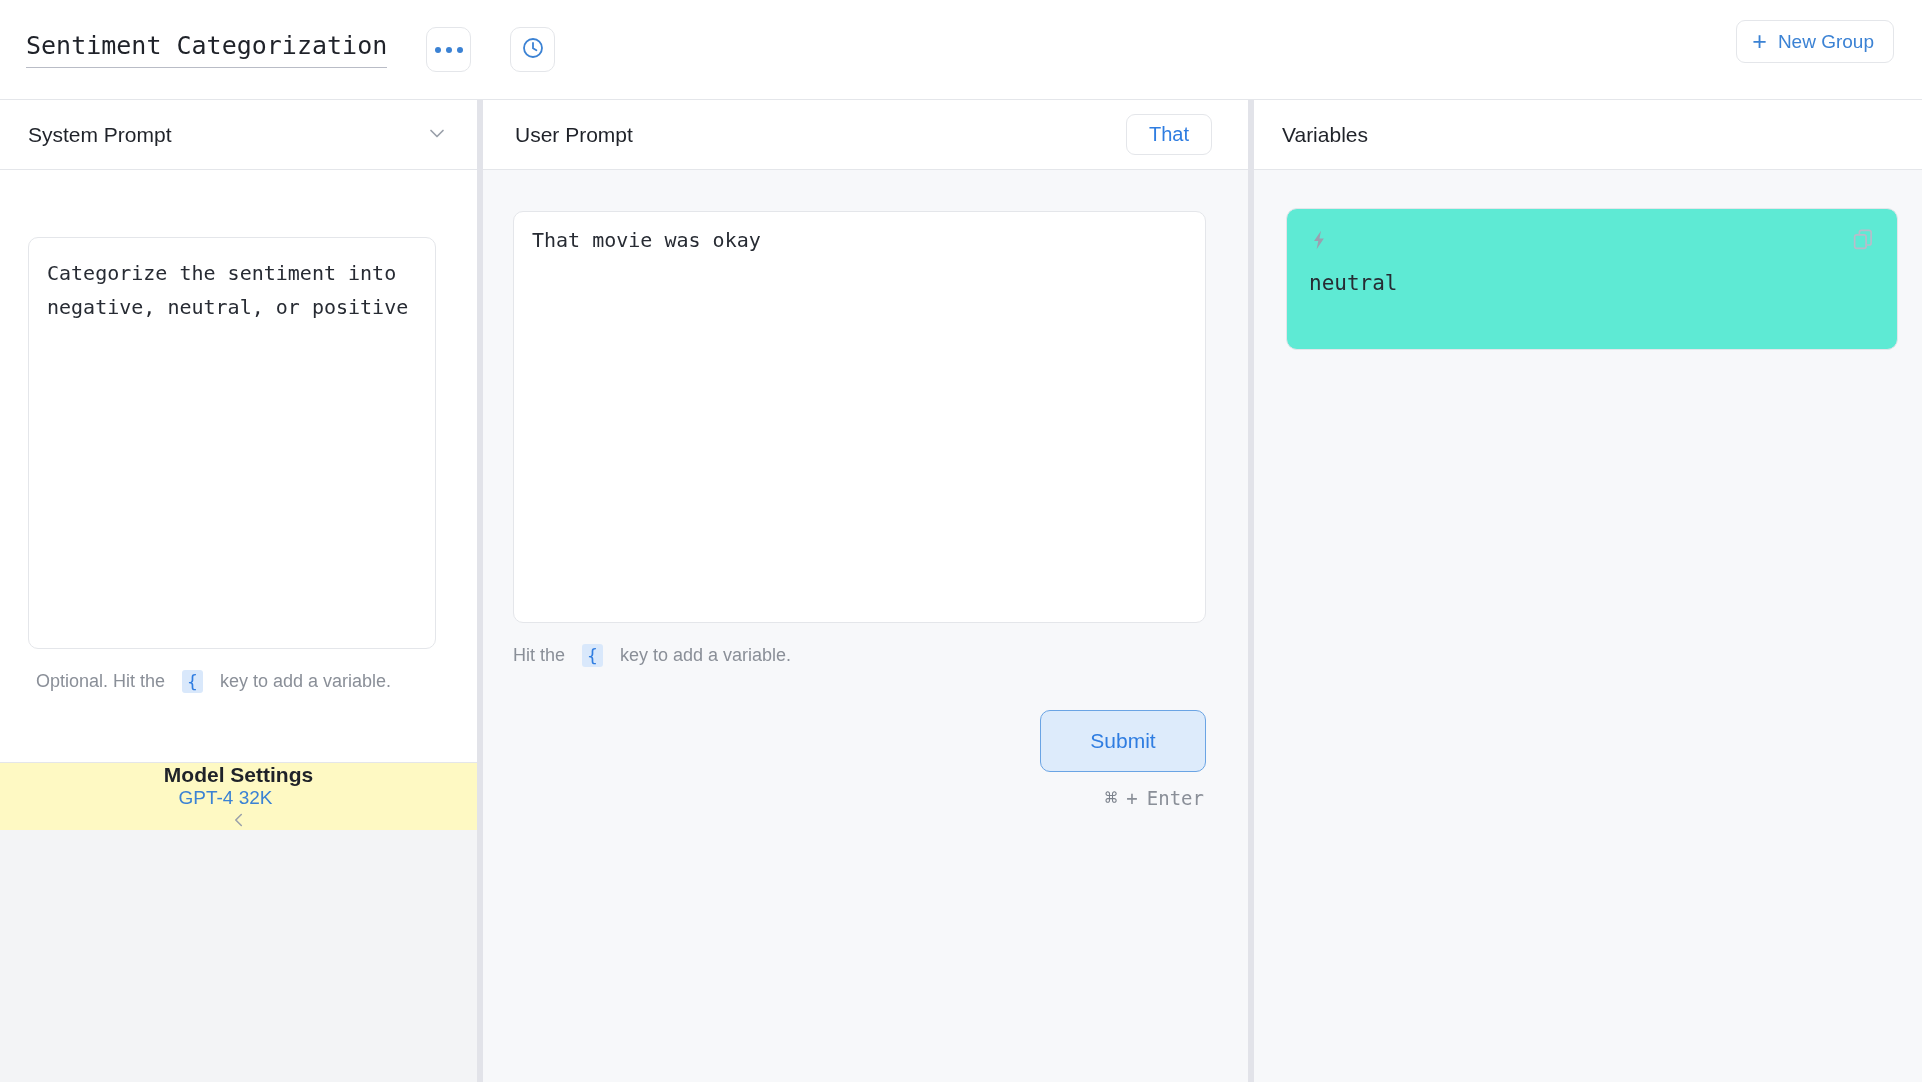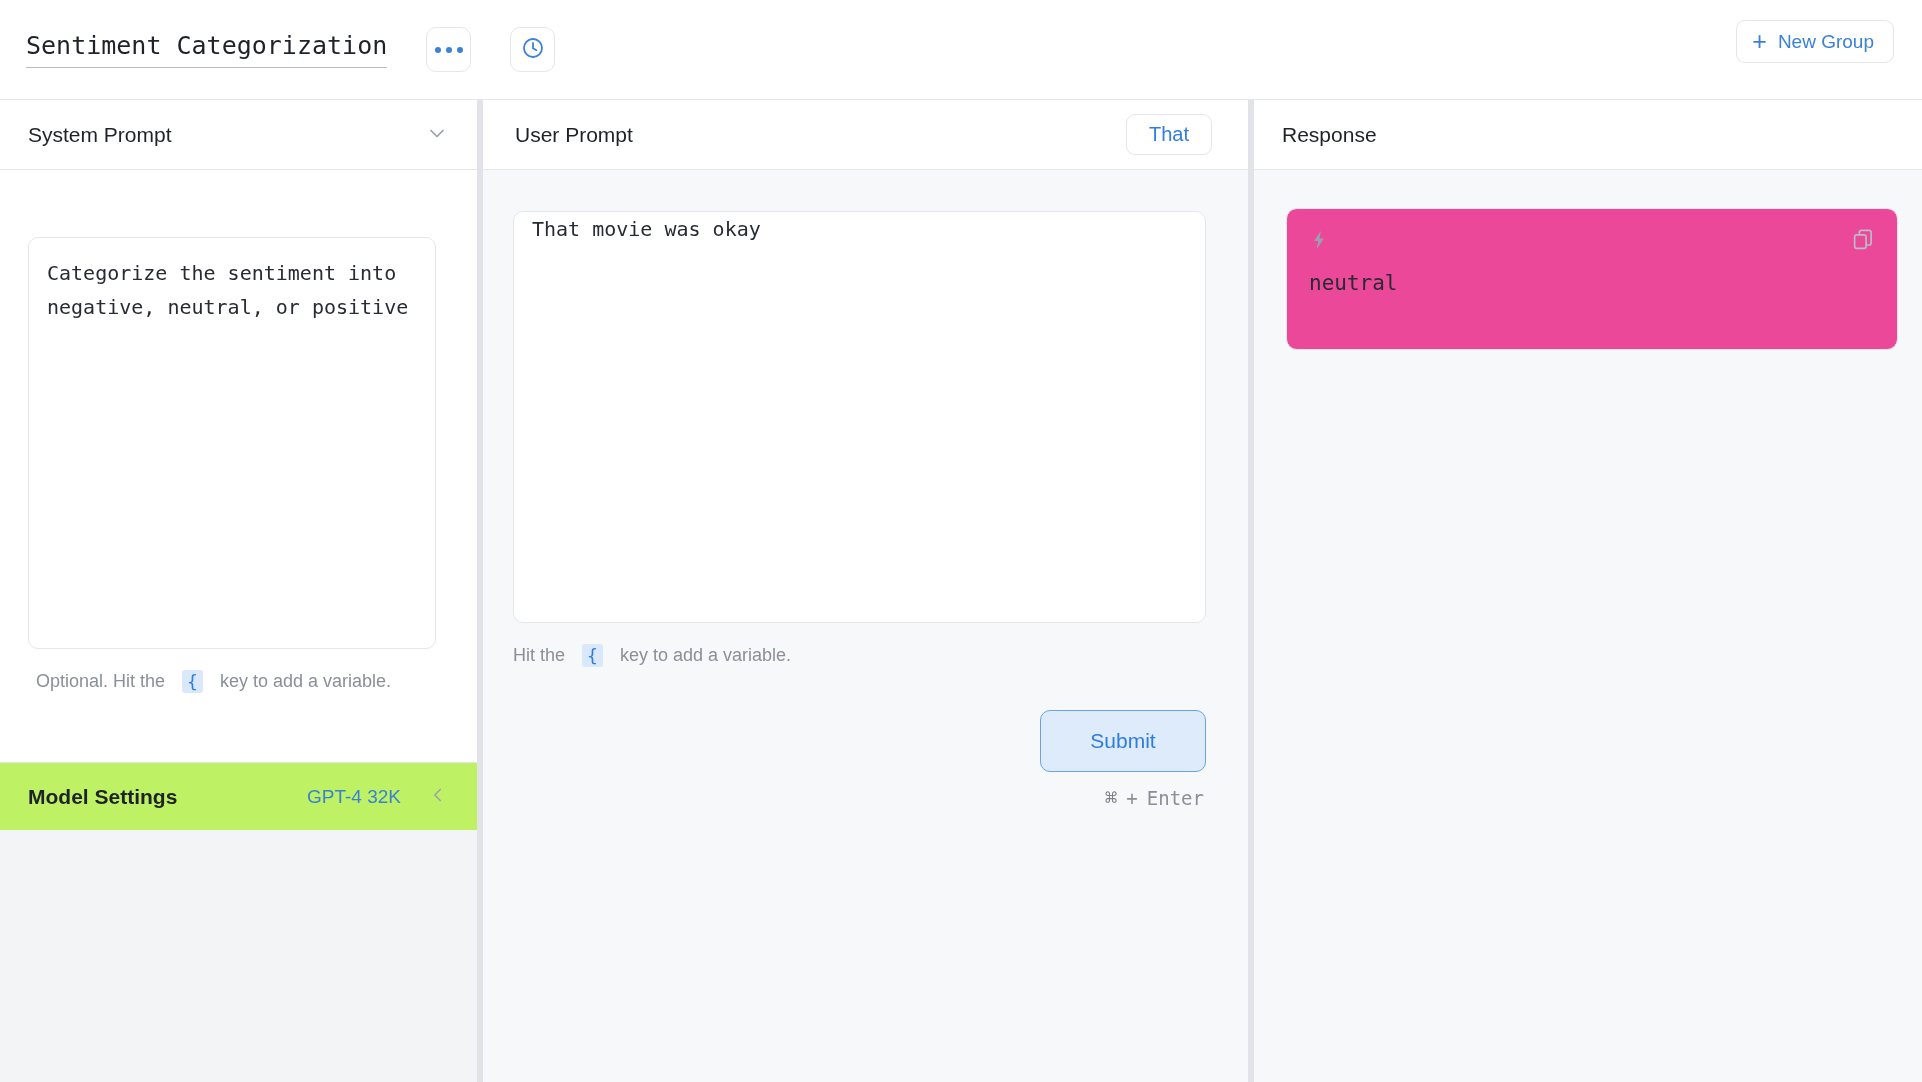--- a/index.html
+++ b/index.html
@@ -236,7 +236,7 @@
 
   <div class="col-right">
     <div class="panel-head head-right">
-      <span class="ttl">Response</span>
+      <span class="ttl">Variables</span>
     </div>
 
     <div class="right-body">

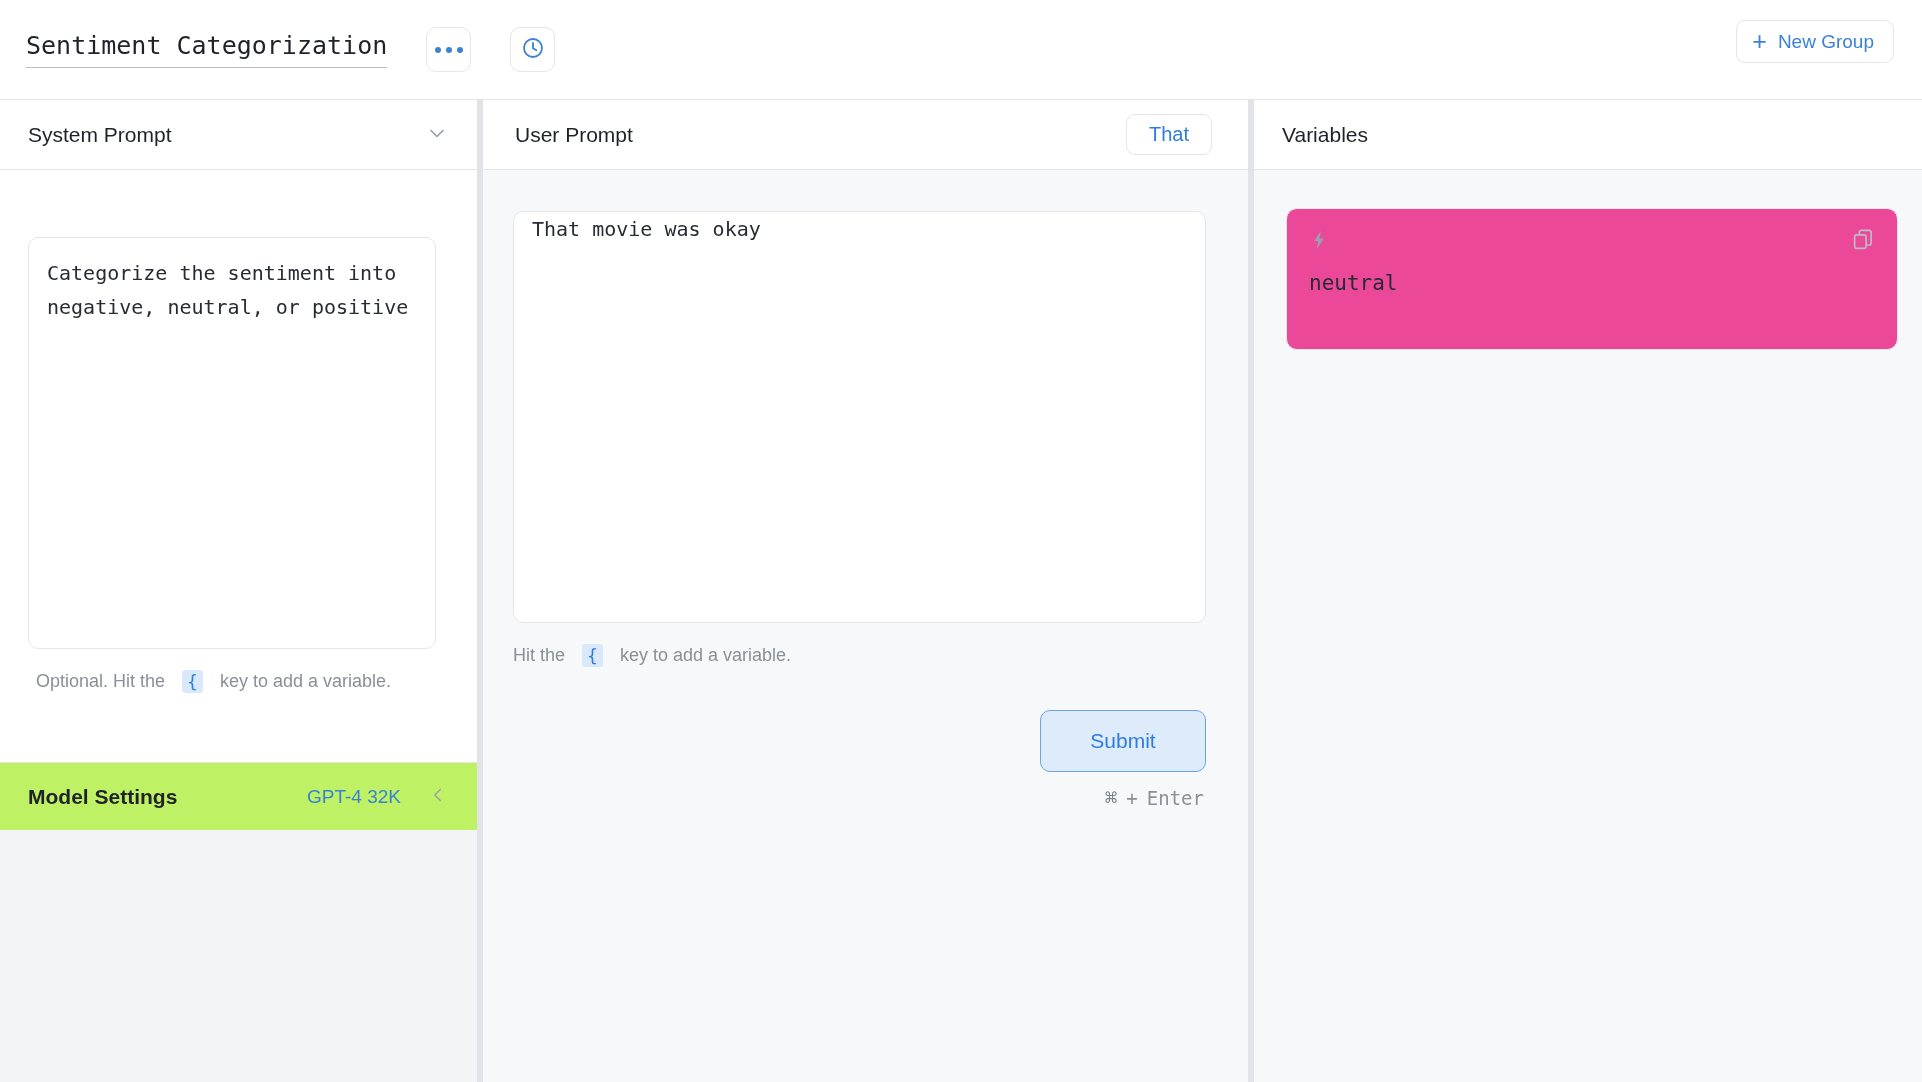--- a/index.html
+++ b/index.html
@@ -108,7 +108,7 @@
   .mid-body { position: relative; height: 912px; }
   .ta-user {
     position: absolute; left: 30px; top: 41px; width: 693px; height: 412px;
-    font-size: 20px; line-height: 34px; padding: 0 18px 0 18px;
+    font-size: 20px; line-height: 34px; padding: 11px 18px 0 18px;
   }
   .hint-user { position: absolute; left: 30px; top: 474px; }
   .submit-wrap { position: absolute; left: 30px; top: 540px; width: 693px; display: flex; flex-direction: column; align-items: flex-end; }

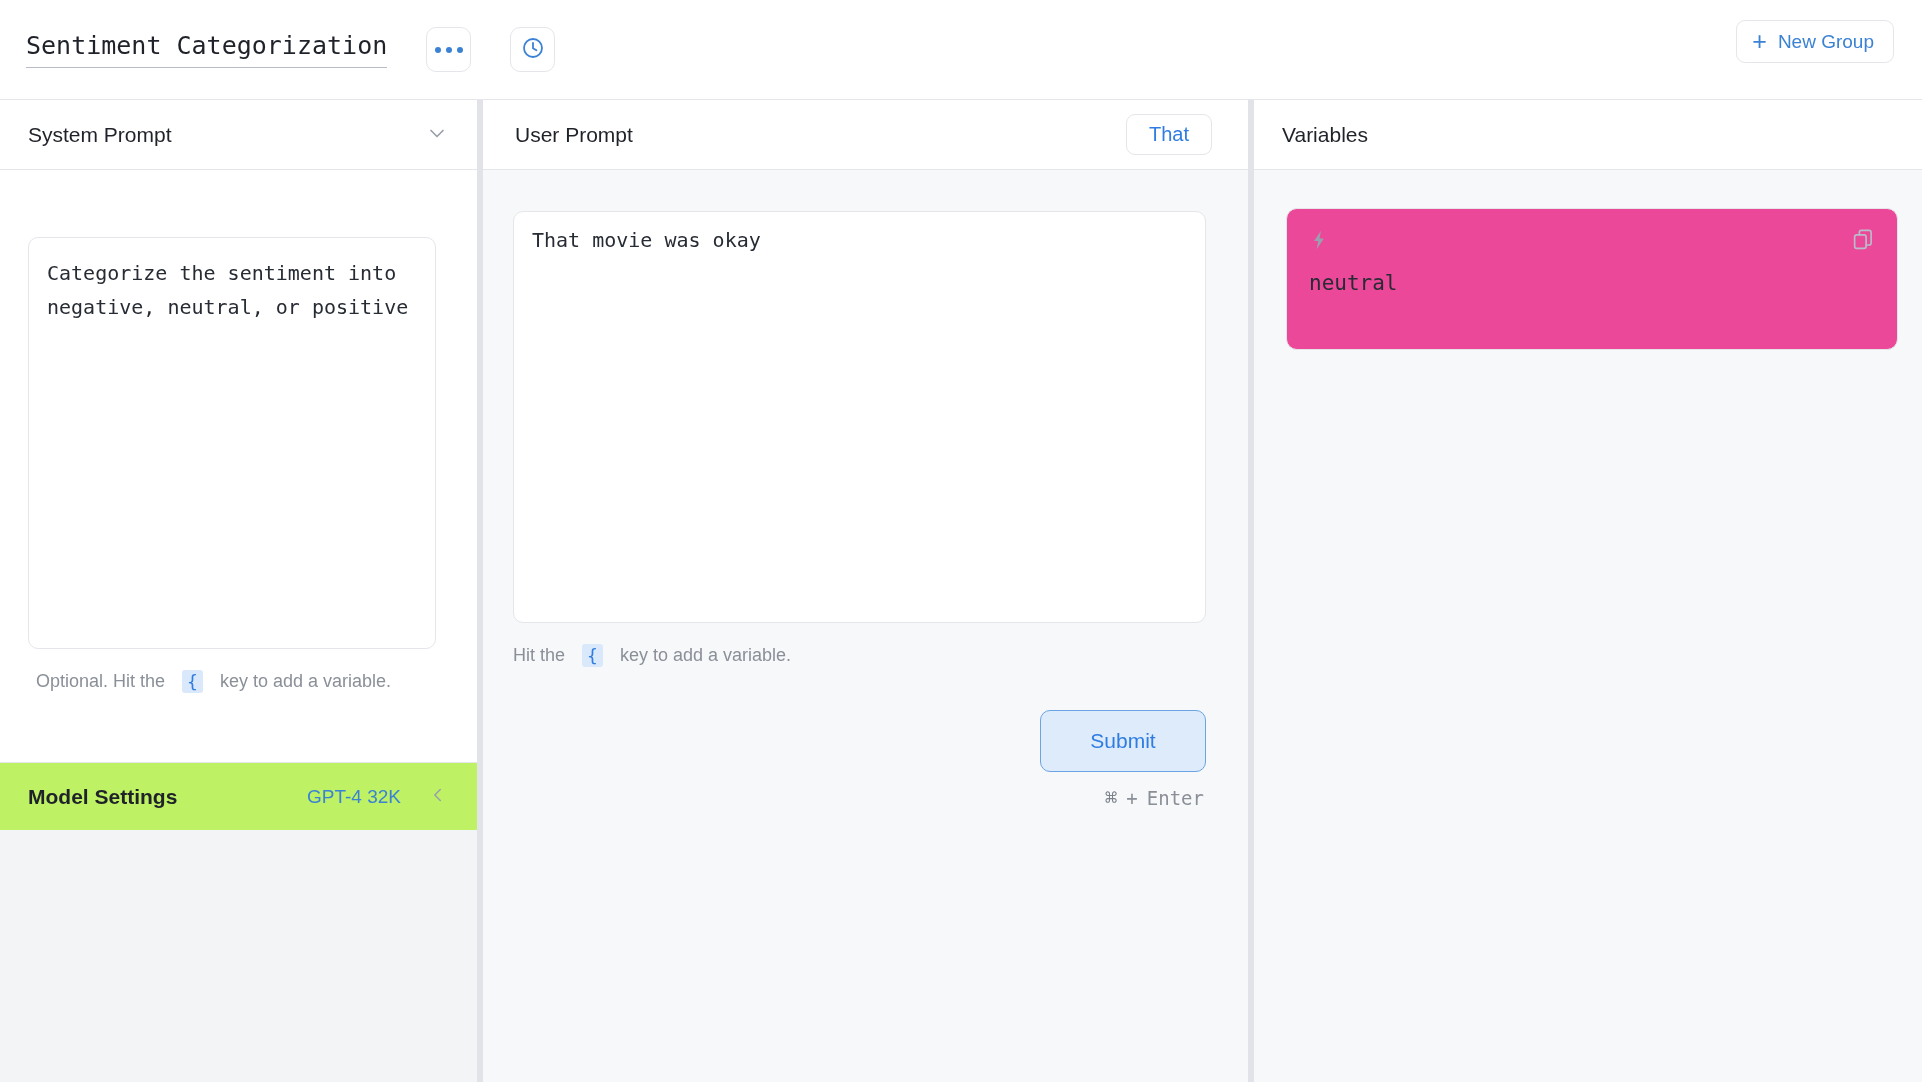--- a/index.html
+++ b/index.html
@@ -128,7 +128,7 @@
   .right-body { position: relative; height: 912px; }
   .resp-card {
     position: absolute; left: 32px; top: 38px; width: 612px; height: 142px;
-    background: #ec4899; border: 1px solid #e4e6ea; border-radius: 11px;
+    background: #5eead4; border: 1px solid #e4e6ea; border-radius: 11px;
   }
   .resp-top { position: relative; height: 56px; }
   .bolt { position: absolute; left: 21px; top: 20px; }

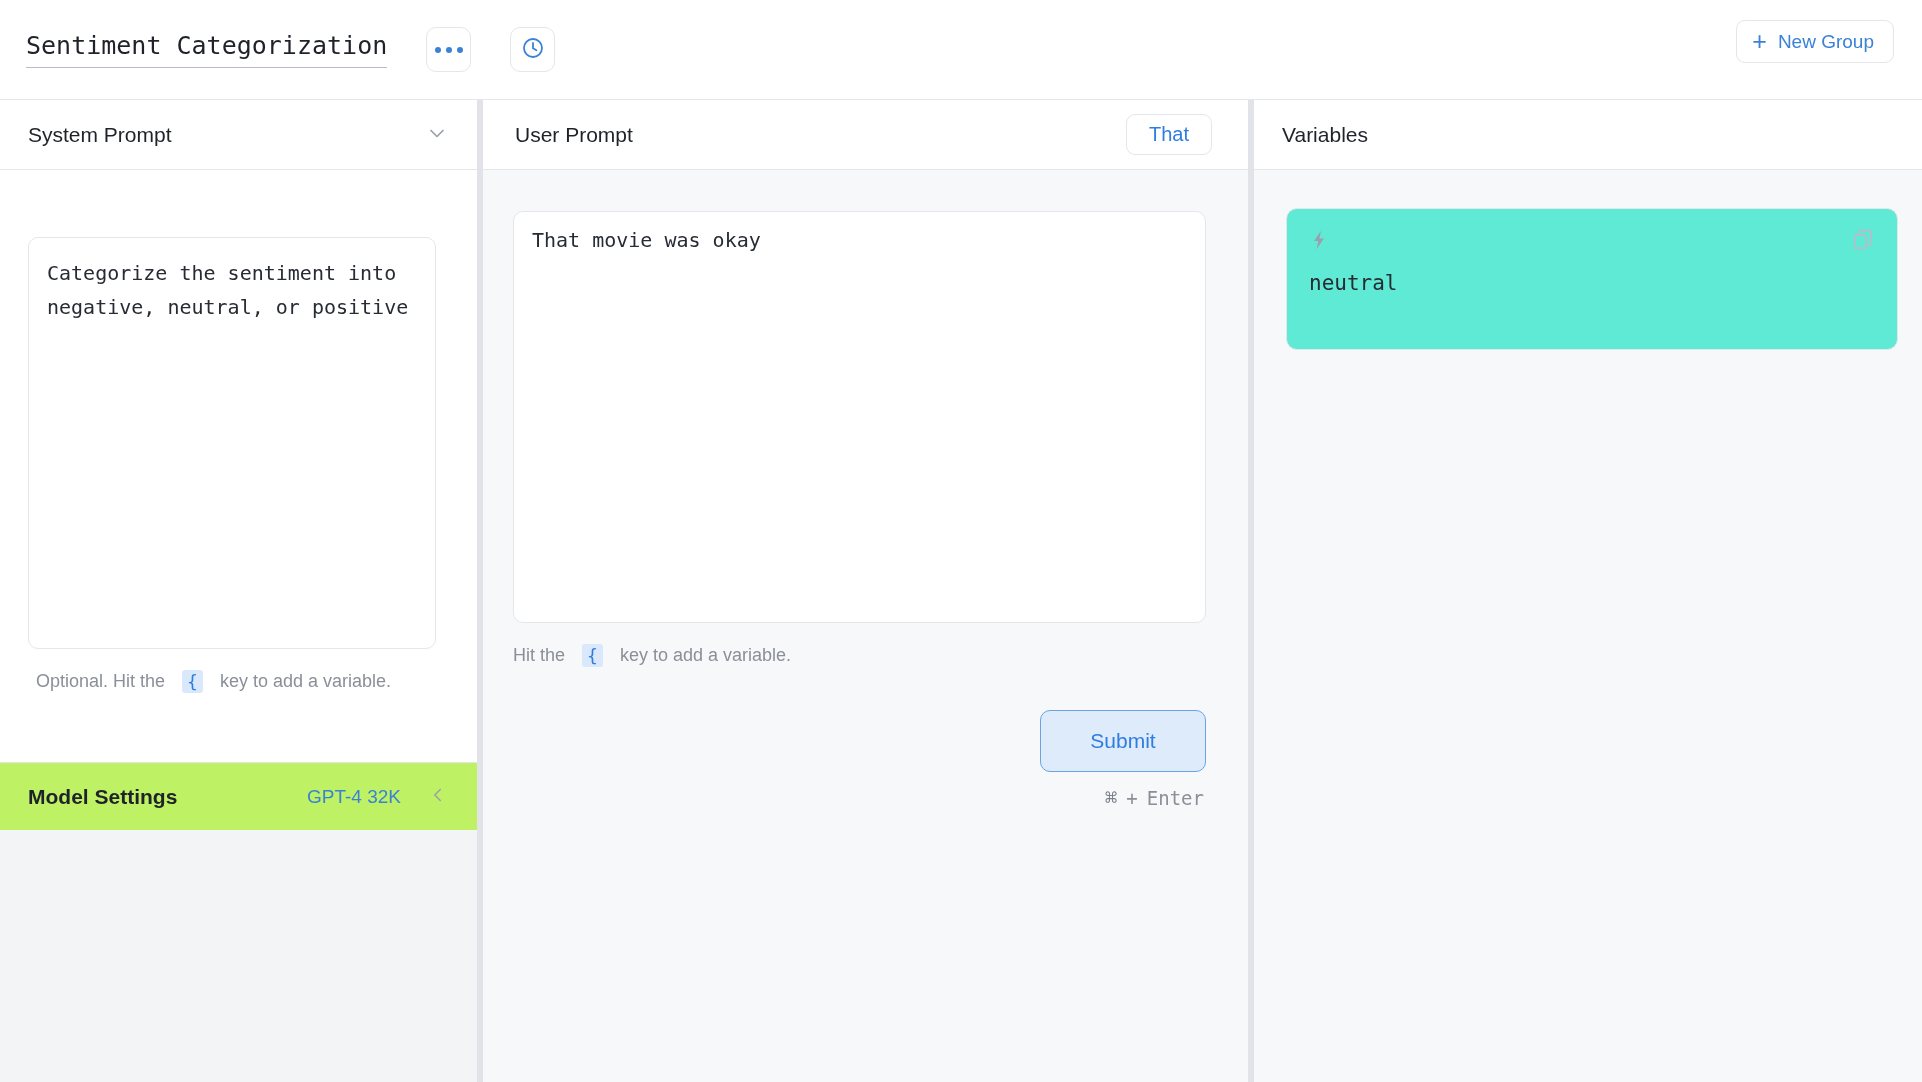--- a/index.html
+++ b/index.html
@@ -94,8 +94,8 @@
   }
 
   .settings-row {
-    height: 68px; background: #bef264; border-top: 1px solid #e4e6ea;
-    display: flex; align-items: center; padding: 0 28px 0 28px;
+    height: 68px; background: #fef9c3; border-top: 1px solid #e4e6ea;
+    display: flex; align-items: center; padding: 0 28px 0 28px; flex-direction: column;
   }
   .settings-row .lbl { font-size: 21px; font-weight: 700; color: #1f2229; }
   .settings-row .spacer { flex: 1; }

